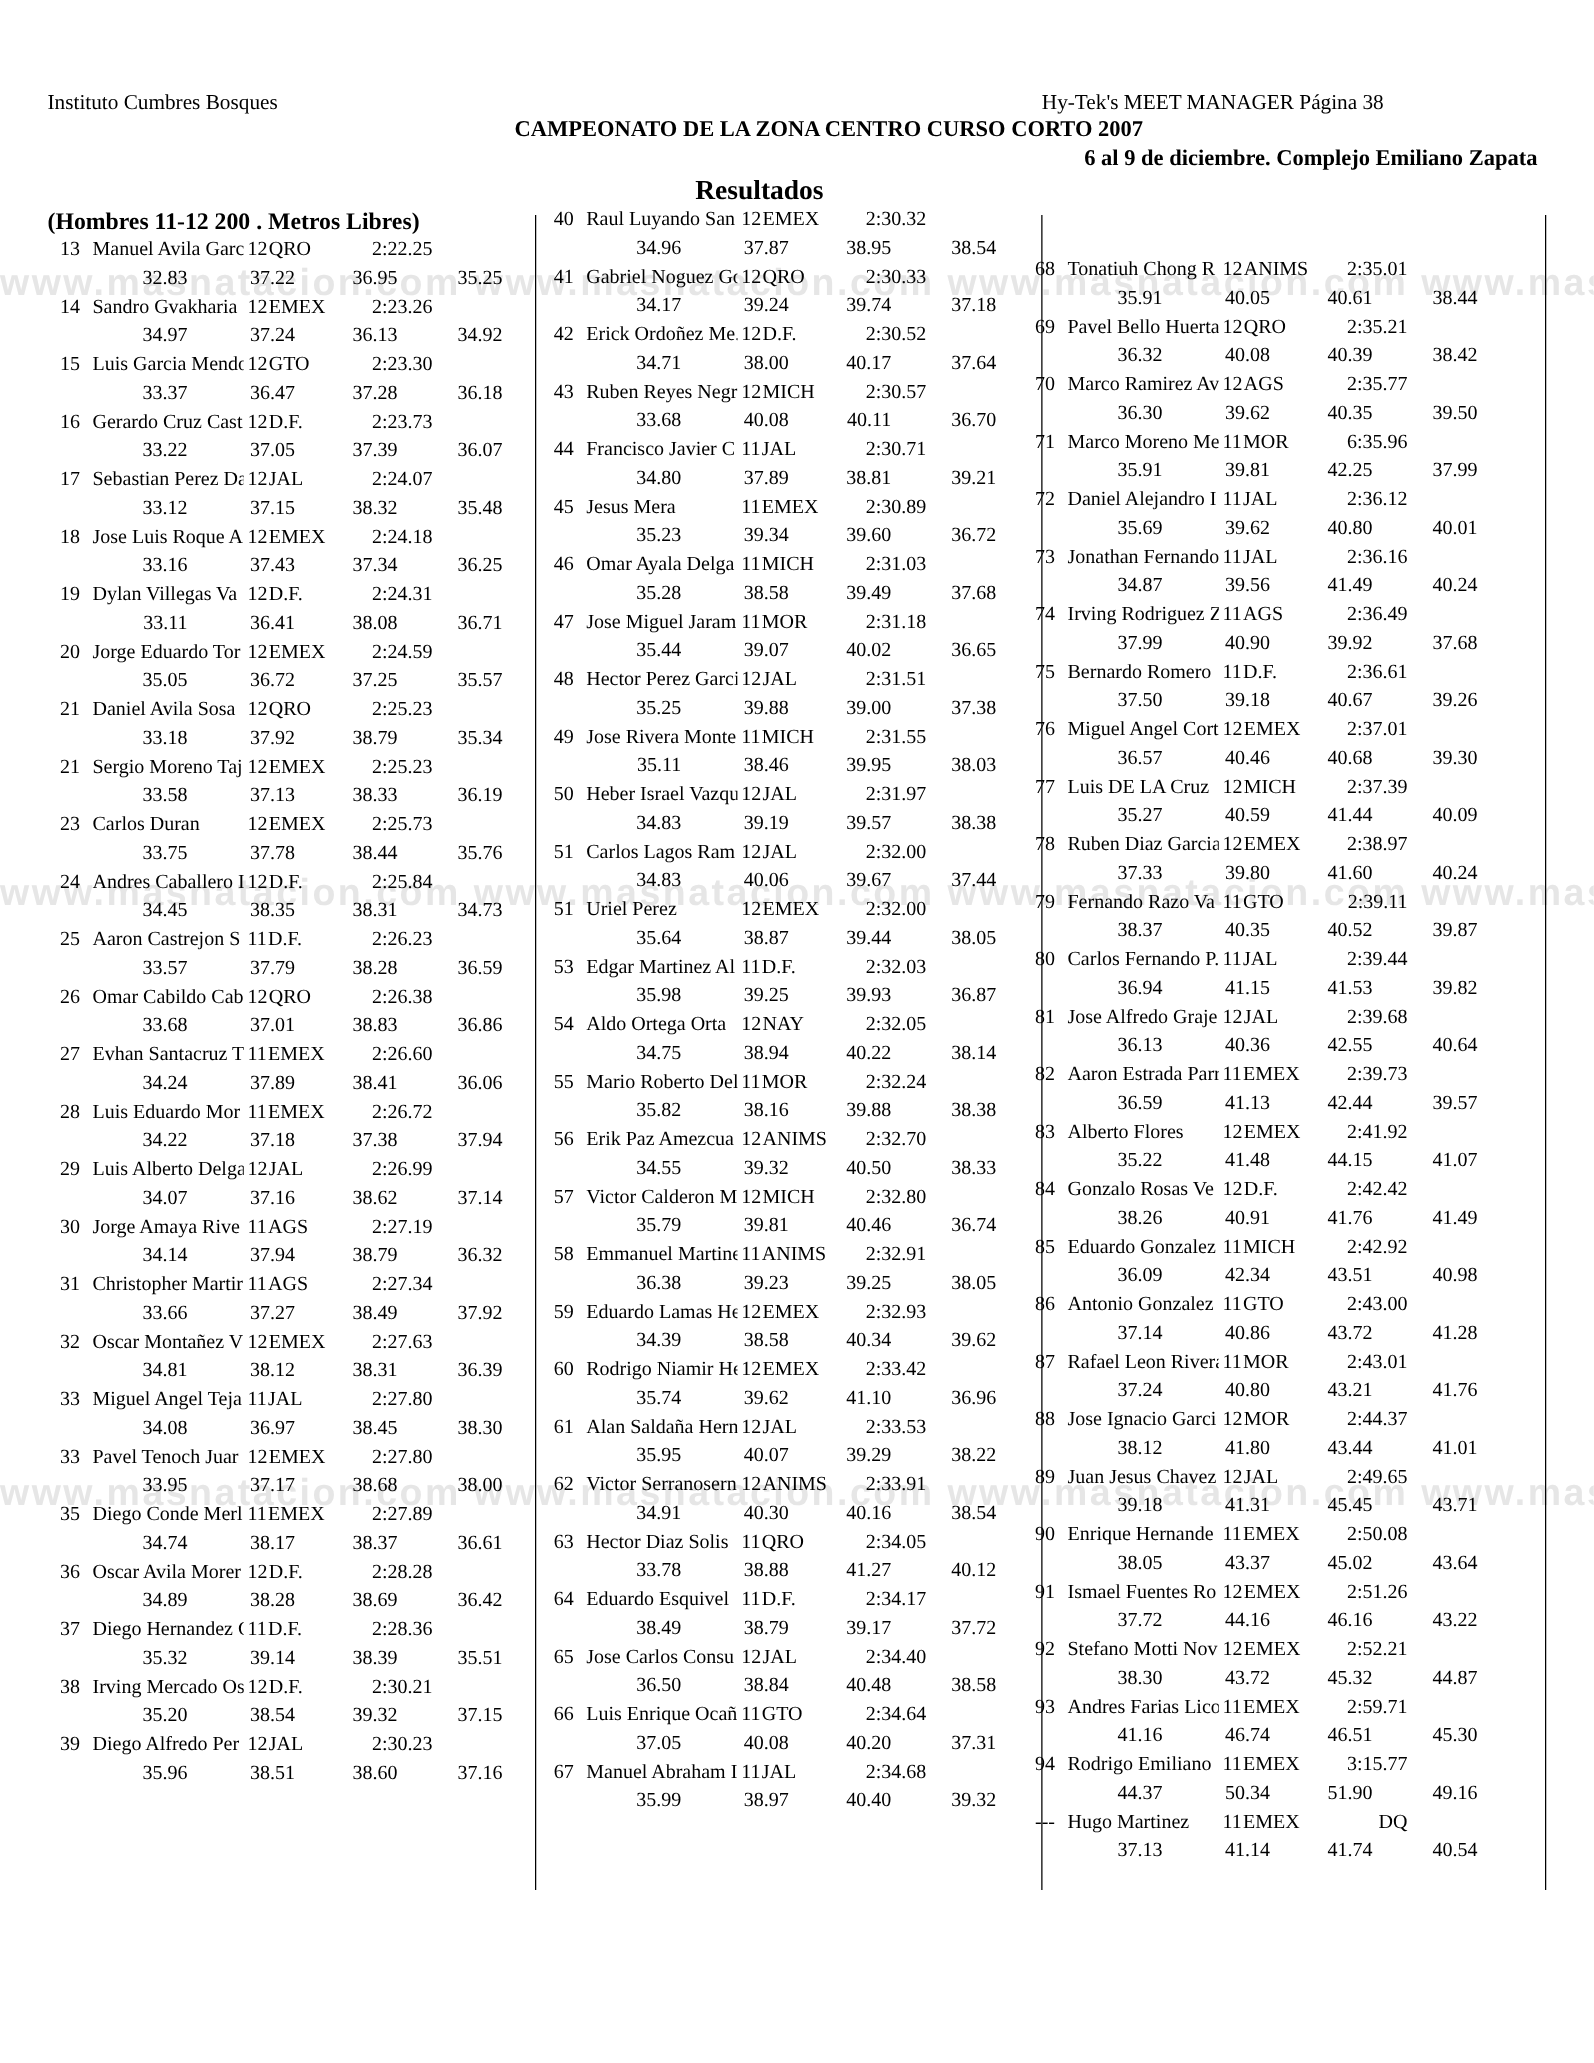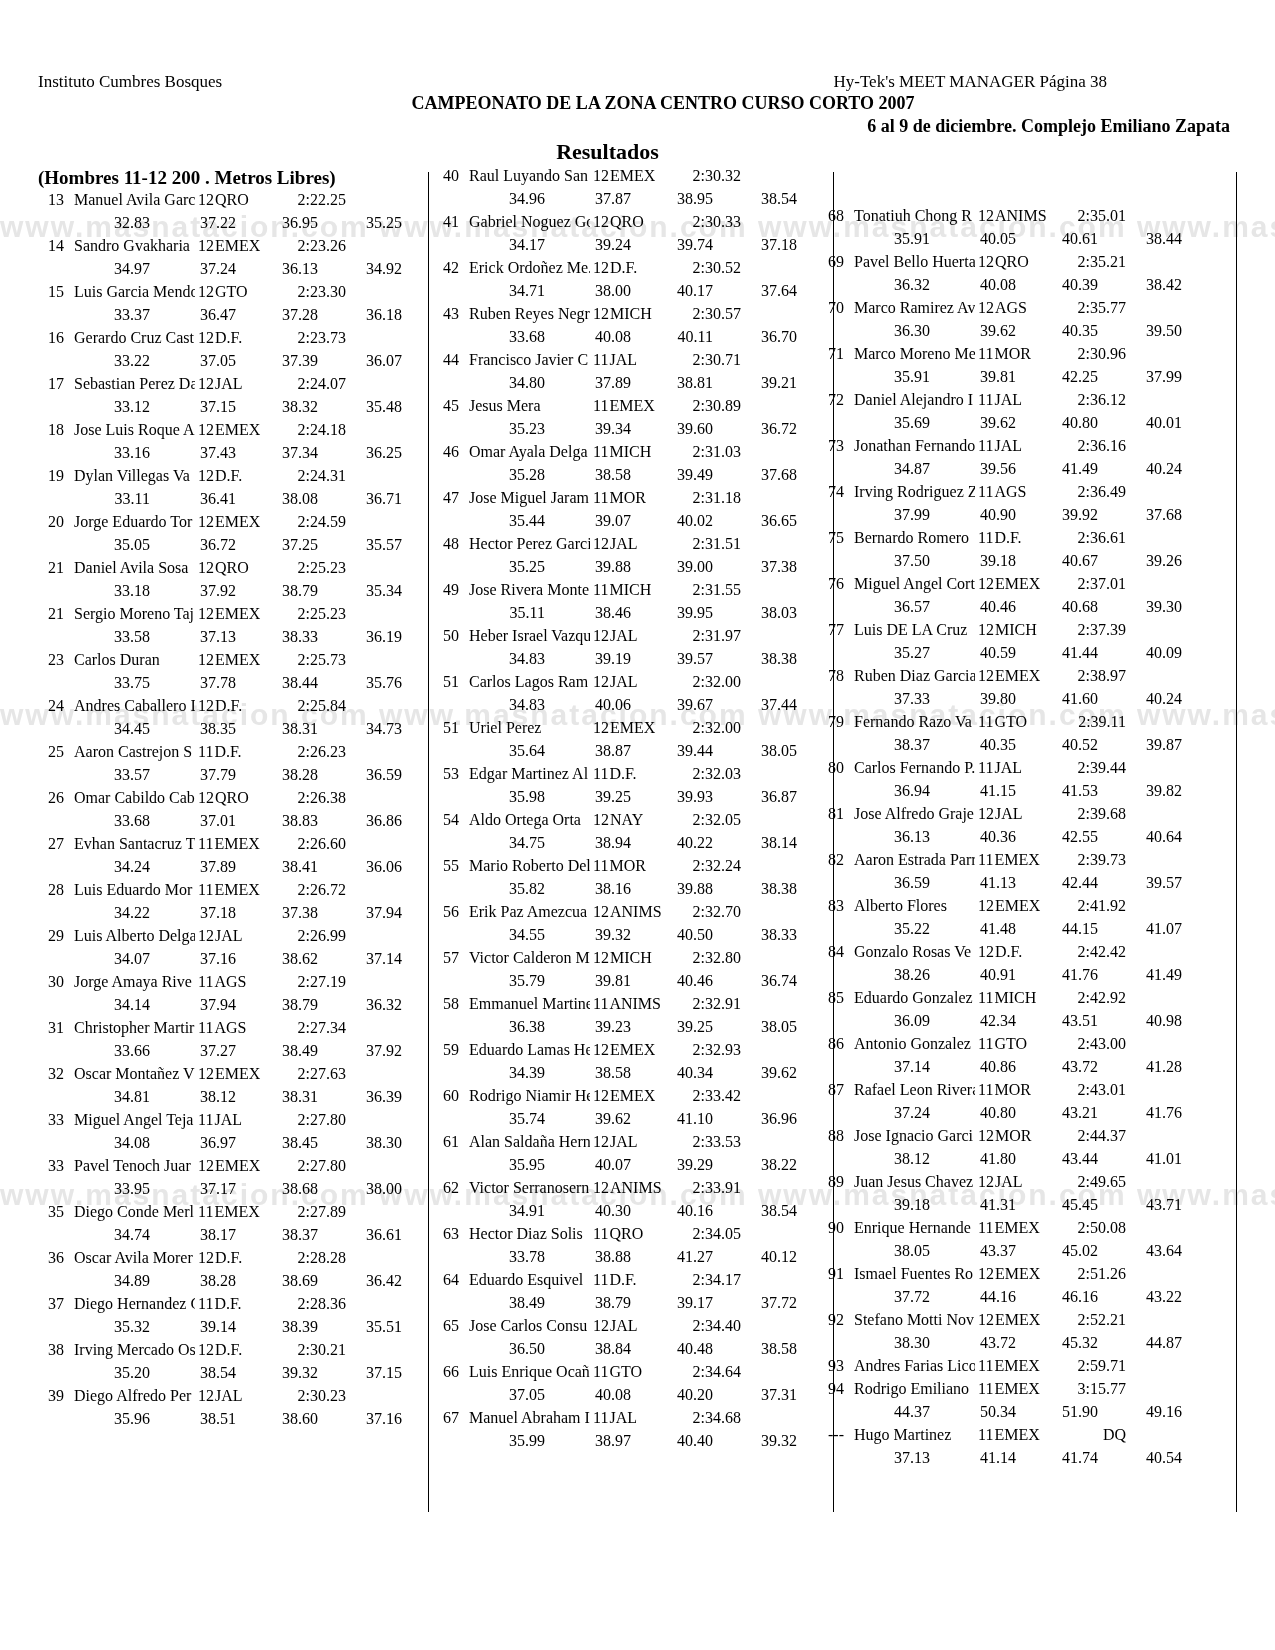--- a/index.html
+++ b/index.html
@@ -941,7 +941,7 @@
         <span class="name">Marco Moreno Me</span>
         <span class="age">11</span>
         <span class="team">MOR</span>
-        <span class="time">2:30.96</span>
+        <span class="time">6:35.96</span>
       </div>
       <div class="entry-splits">
         <span class="sp sp1">35.91</span>

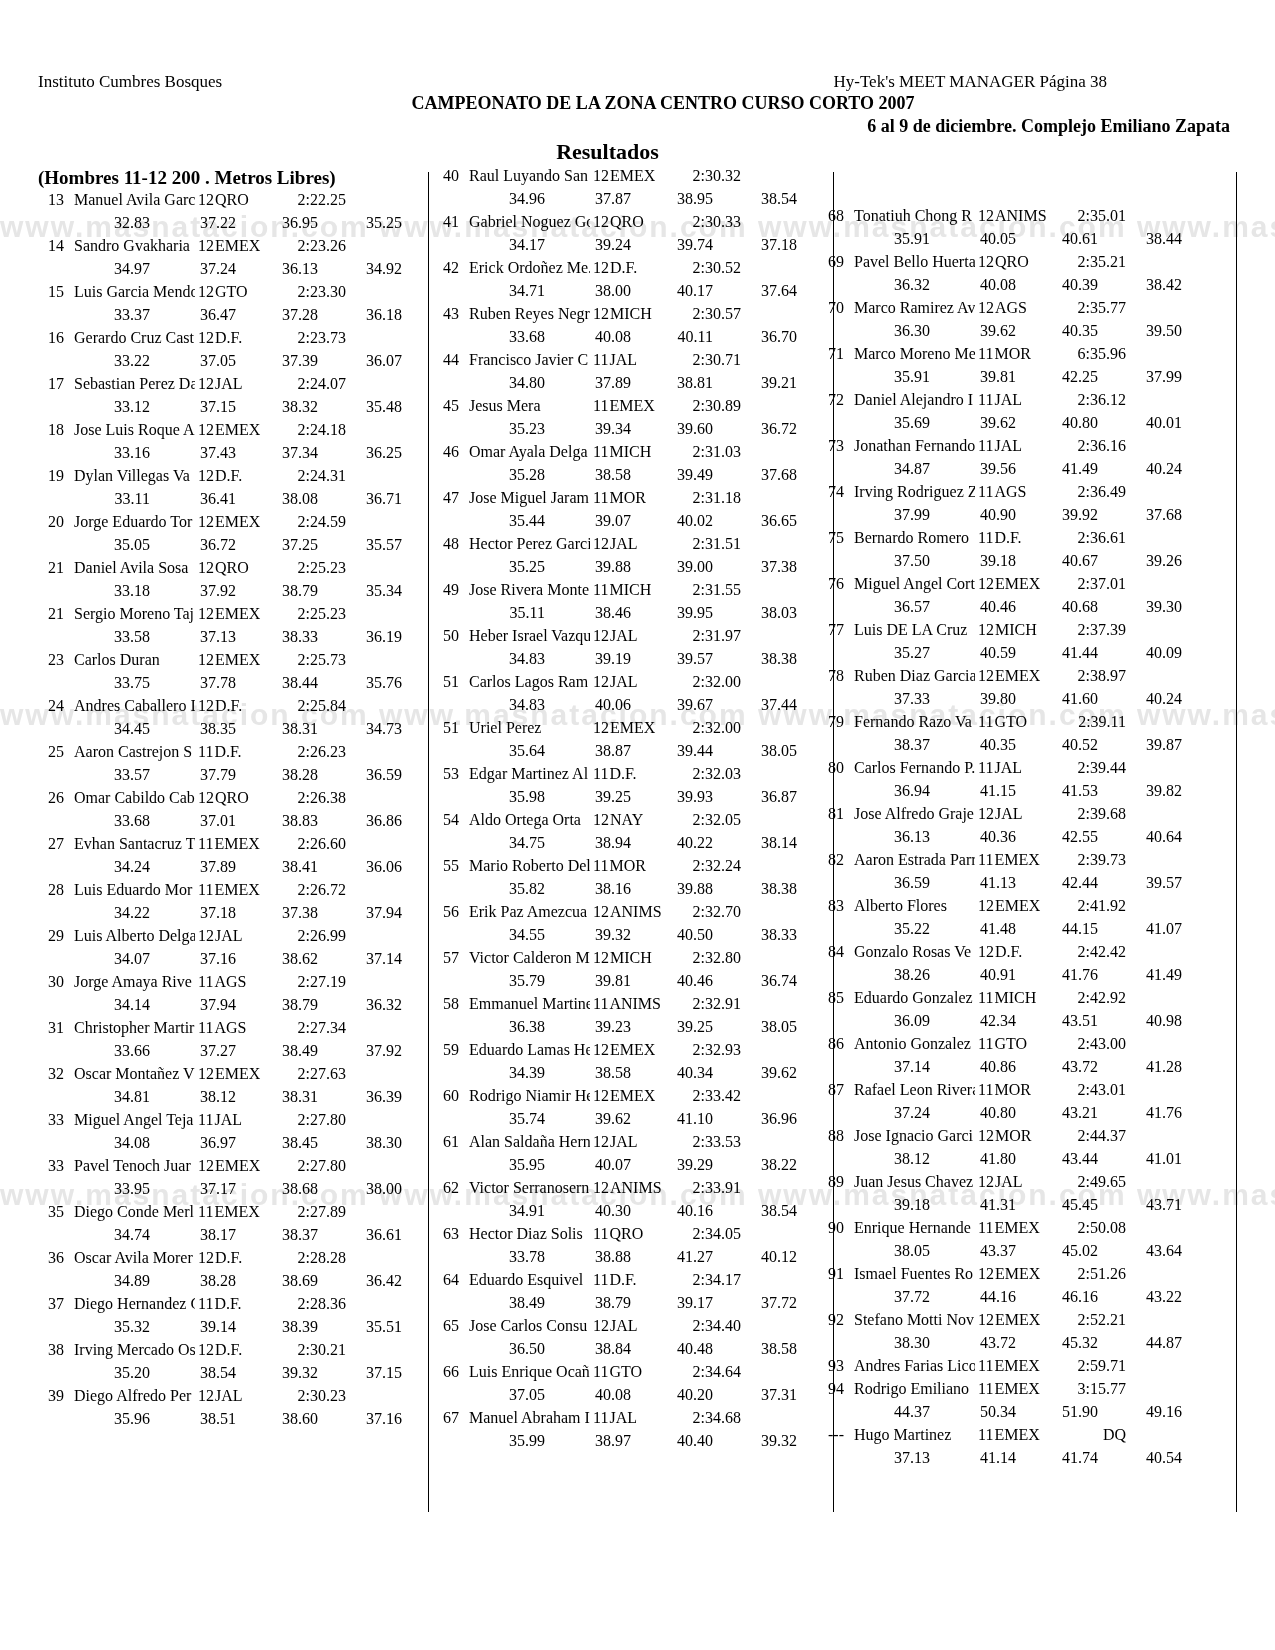--- a/index.html
+++ b/index.html
@@ -1273,6 +1273,12 @@
         <span class="team">EMEX</span>
         <span class="time">2:59.71</span>
       </div>
+      <div class="entry-splits">
+        <span class="sp sp1">41.16</span>
+        <span class="sp sp2">46.74</span>
+        <span class="sp sp3">46.51</span>
+        <span class="sp sp4">45.30</span>
+      </div>
     </div>
     <div class="entry">
       <div class="entry-main">

